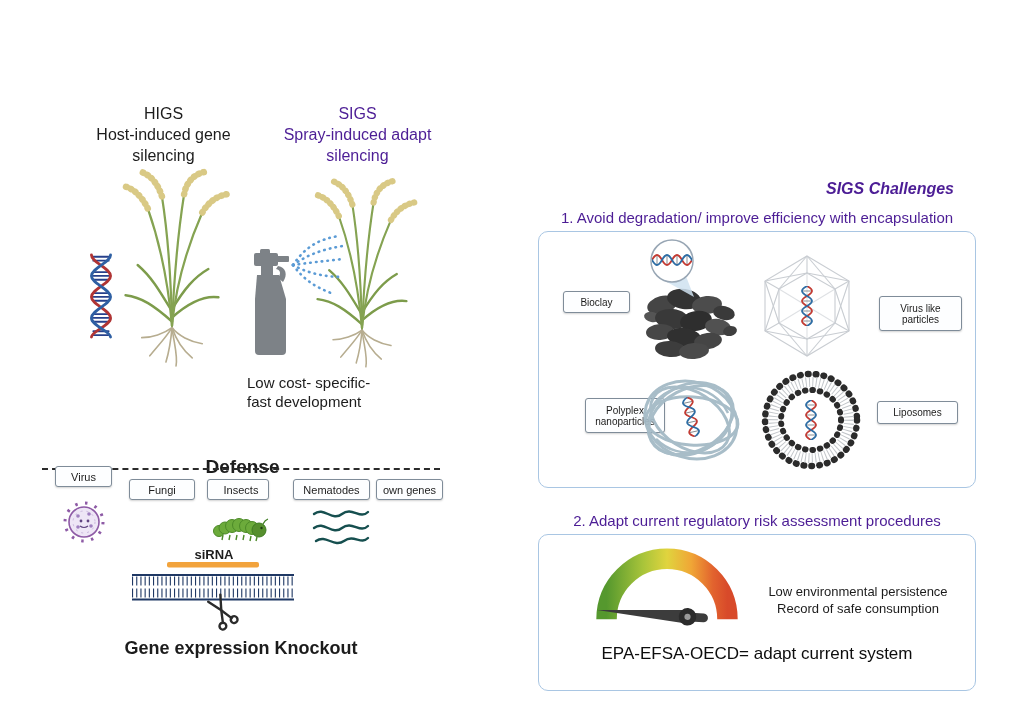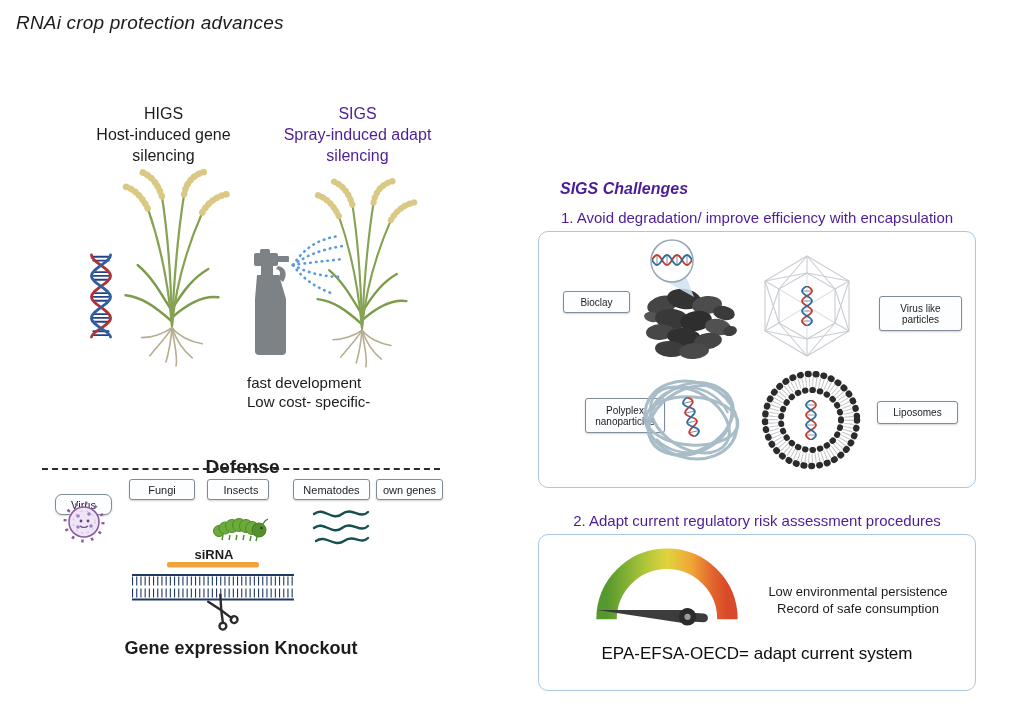--- a/index.html
+++ b/index.html
@@ -94,7 +94,6 @@
     </defs>
   </svg>
 
-  <div class="abs figure-title" style="left:16px; top:12px;">RNAi crop protection advances</div>
 
   <div class="abs col-head" style="left:66px; top:103px; width:195px;">
     <div>HIGS</div>

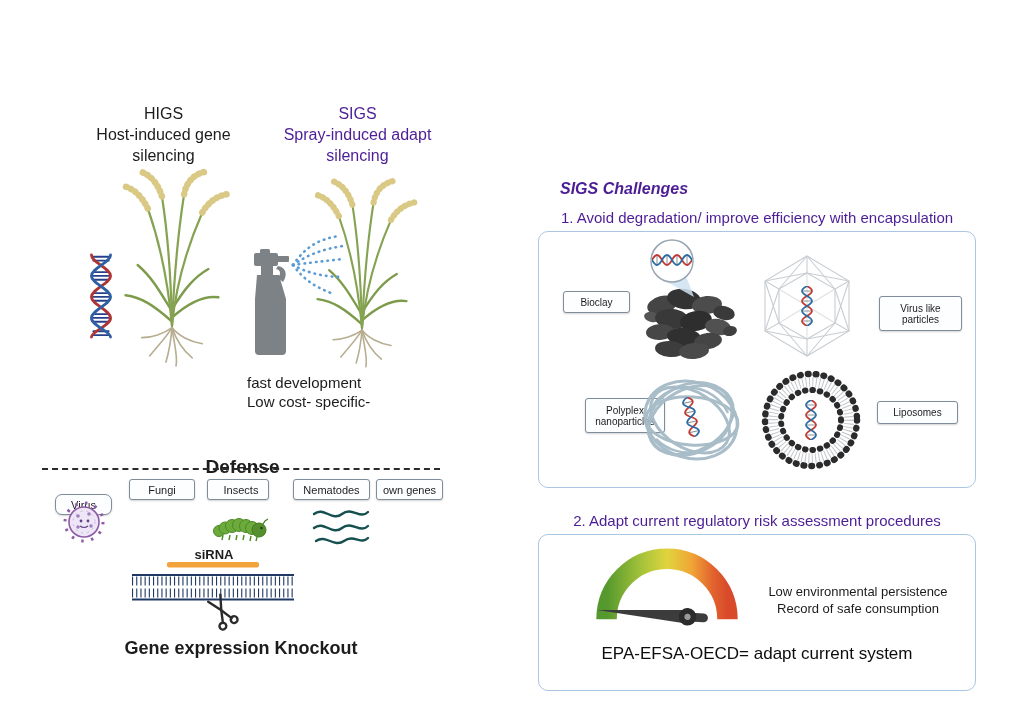--- a/index.html
+++ b/index.html
@@ -19,7 +19,7 @@
   .tag-sm { font-size:10px; line-height:11px; }
   .sirna-lab { font-size:13px; font-weight:bold; text-align:center; }
   .knockout { font-size:18px; font-weight:bold; text-align:center; }
-  .chal-head { font-size:16px; font-weight:bold; font-style:italic; text-align:left; }
+  .chal-head { font-size:16px; font-weight:bold; font-style:italic; text-align:right; }
   .chal-line { font-size:15px; text-align:center; }
   .panel-box { position:absolute; border:1.5px solid #a9c6e3; border-radius:10px; background:#ffffff; }
   .reg-note { font-size:13px; line-height:17px; text-align:center; }

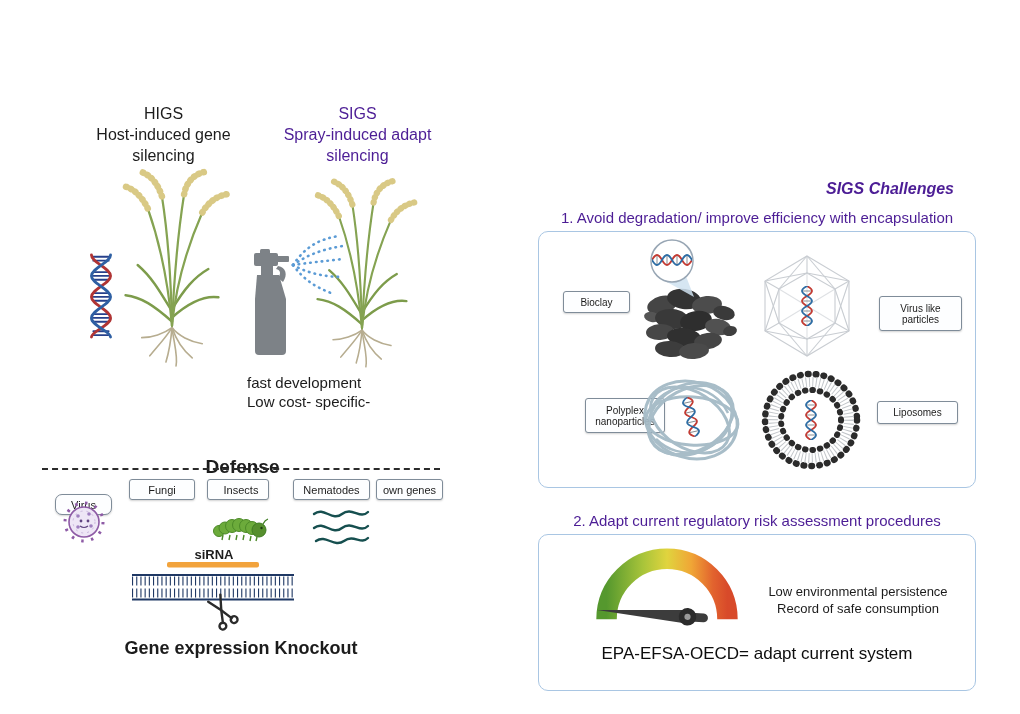--- a/index.html
+++ b/index.html
@@ -159,8 +159,8 @@
   </svg>
 
   <div class="abs benefit" style="left:247px; top:373px; width:185px;">
+    <div>Low cost- specific-</div>
     <div>fast development</div>
-    <div>Low cost- specific-</div>
   </div>
 
   <div class="abs defense" style="left:140px; top:456px; width:205px;">Defense</div>

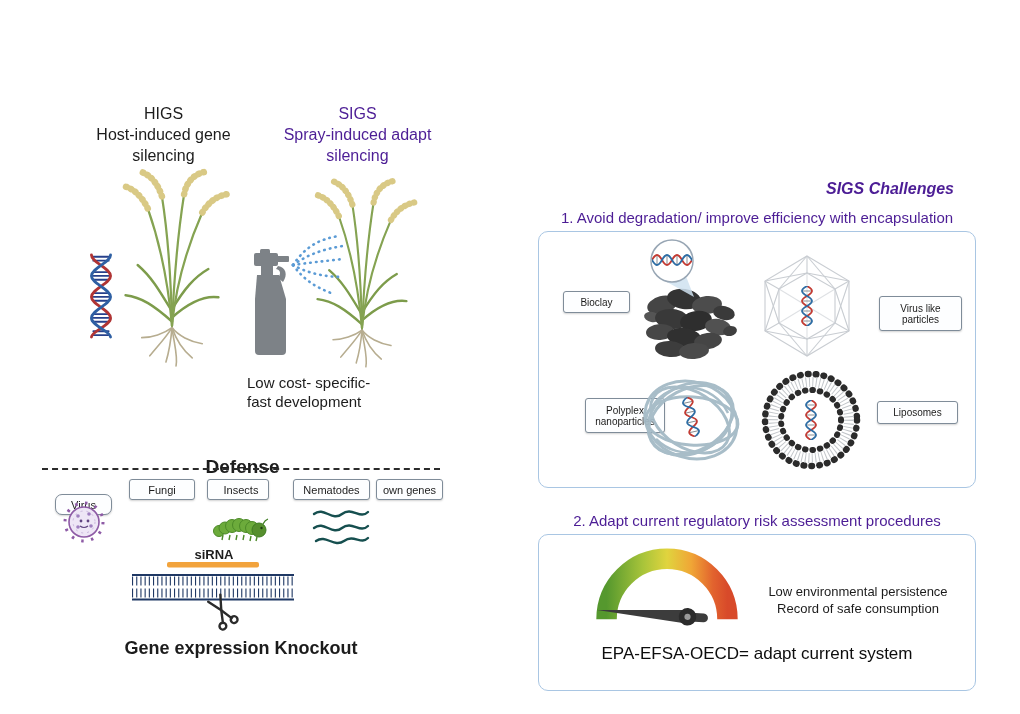--- a/index.html
+++ b/index.html
@@ -167,7 +167,7 @@
 
   <div class="abs dashline" style="left:42px; top:468px; width:398px;"></div>
 
-  <div class="tag" style="left:55px; top:494px; width:57px; height:21px;border-radius:7px;">Virus</div>
+  <div class="tag" style="left:55px; top:466px; width:57px; height:21px;">Virus</div>
   <div class="tag" style="left:129px; top:479px; width:66px; height:21px;">Fungi</div>
   <div class="tag" style="left:207px; top:479px; width:62px; height:21px;padding-left:9px;">Insects</div>
   <div class="tag" style="left:293px; top:479px; width:77px; height:21px;">Nematodes</div>

